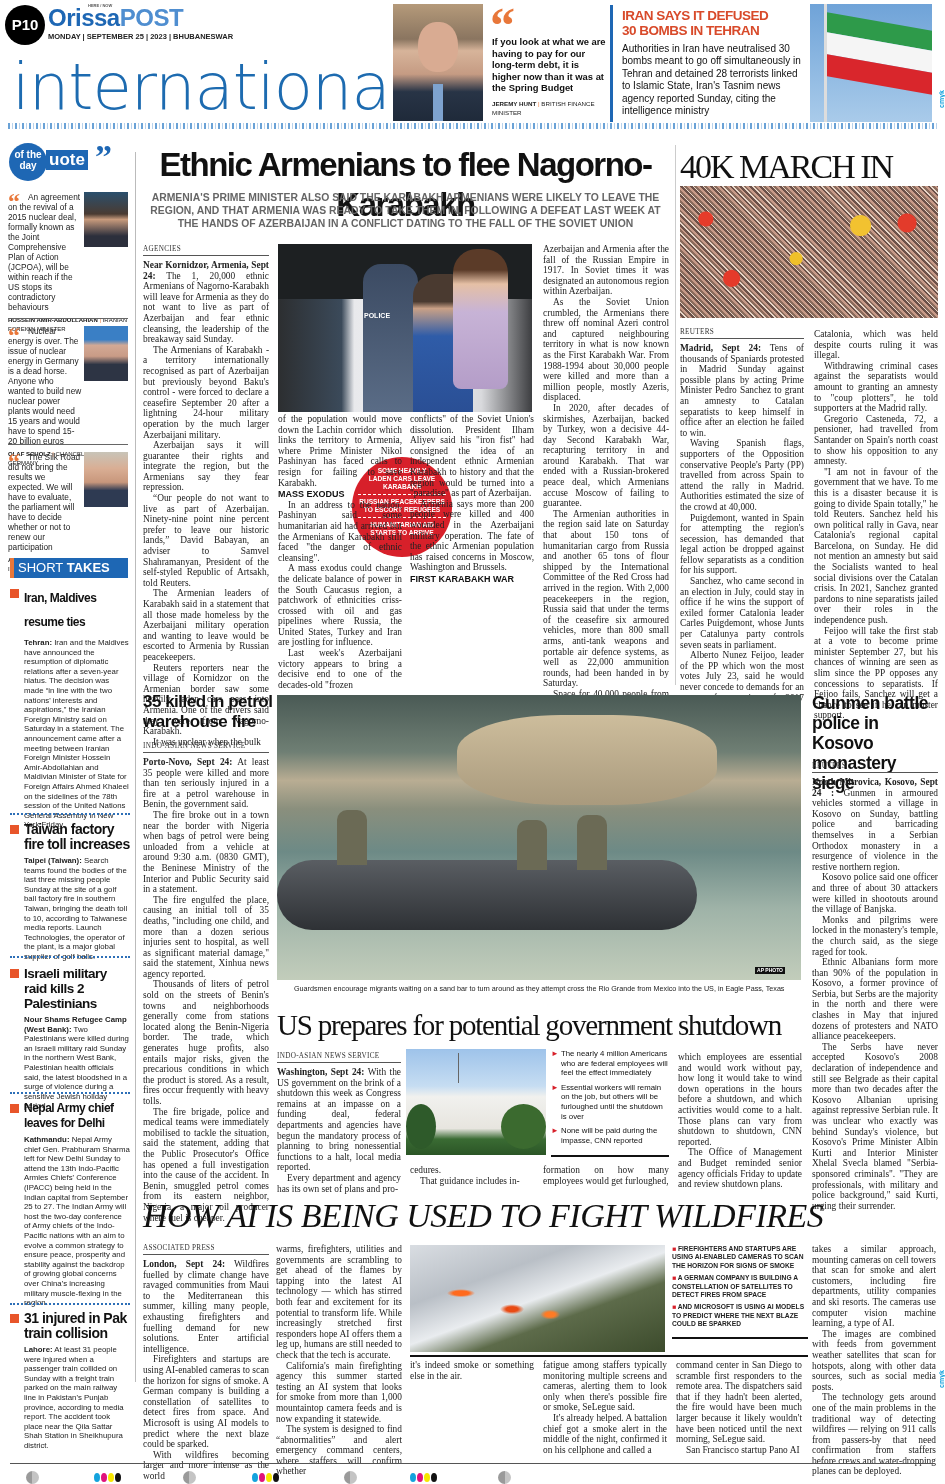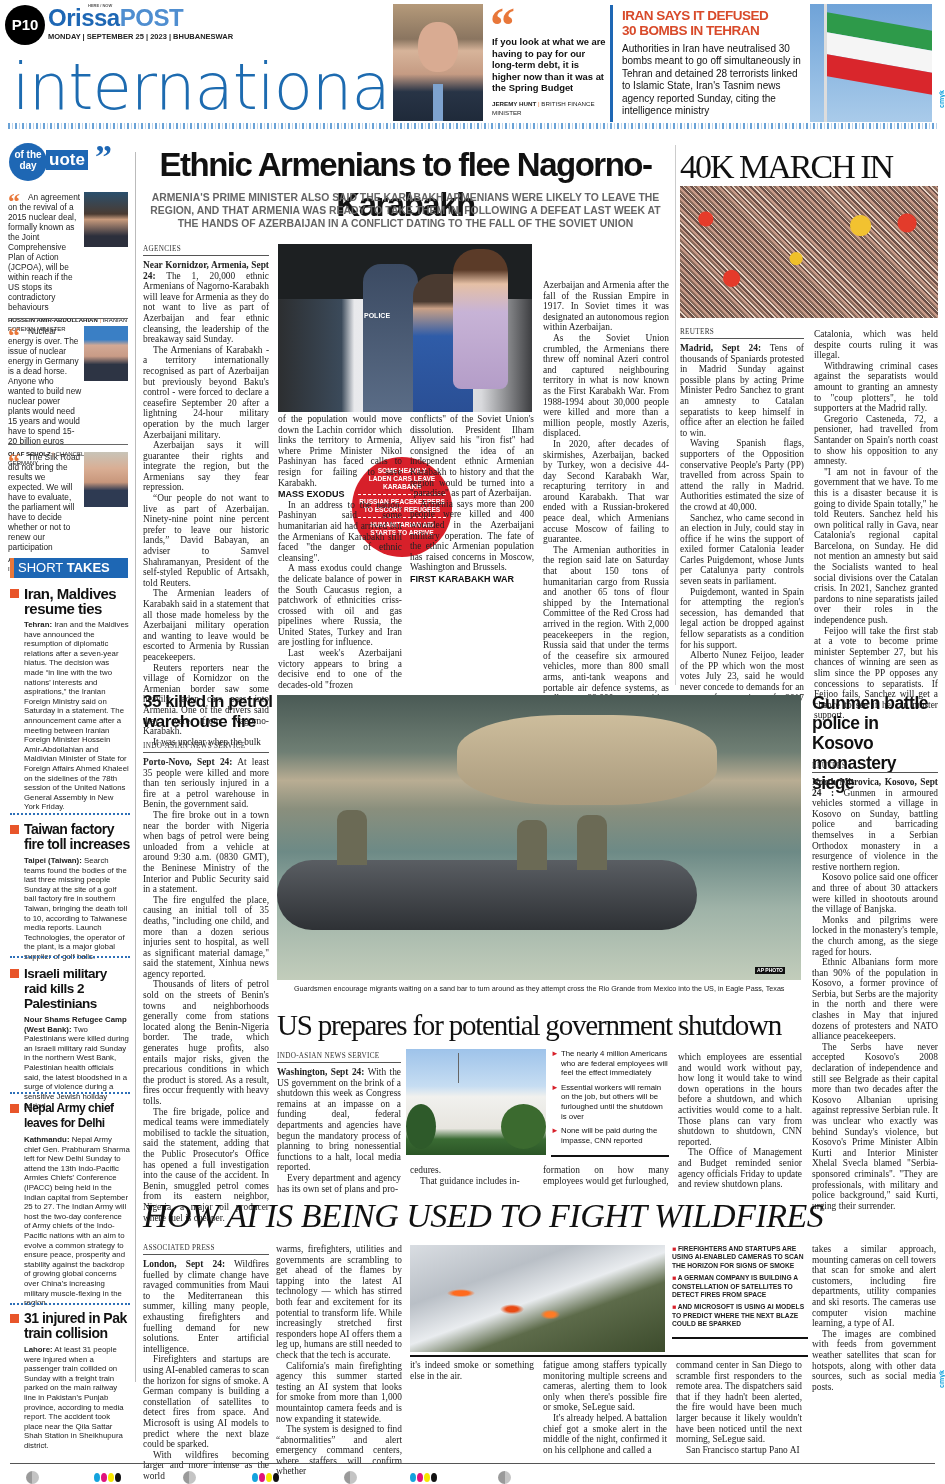--- a/index.html
+++ b/index.html
@@ -188,7 +188,7 @@
   </div>
 </div>
 
-<div class="abs" style="left:543px;top:244px;width:126px;margin-top:36px;">
+<div class="abs" style="left:543px;top:244px;width:126px;">
   <div class="body-text">
     <p class="first">Azerbaijan and Armenia after the fall of the Russian Empire in 1917. In Soviet times it was designated an autonomous region within Azerbaijan.</p>
     <p>As the Soviet Union crumbled, the Armenians there threw off nominal Azeri control and captured neighbouring territory in what is now known as the First Karabakh War. From 1988-1994 about 30,000 people were killed and more than a million people, mostly Azeris, displaced.</p>

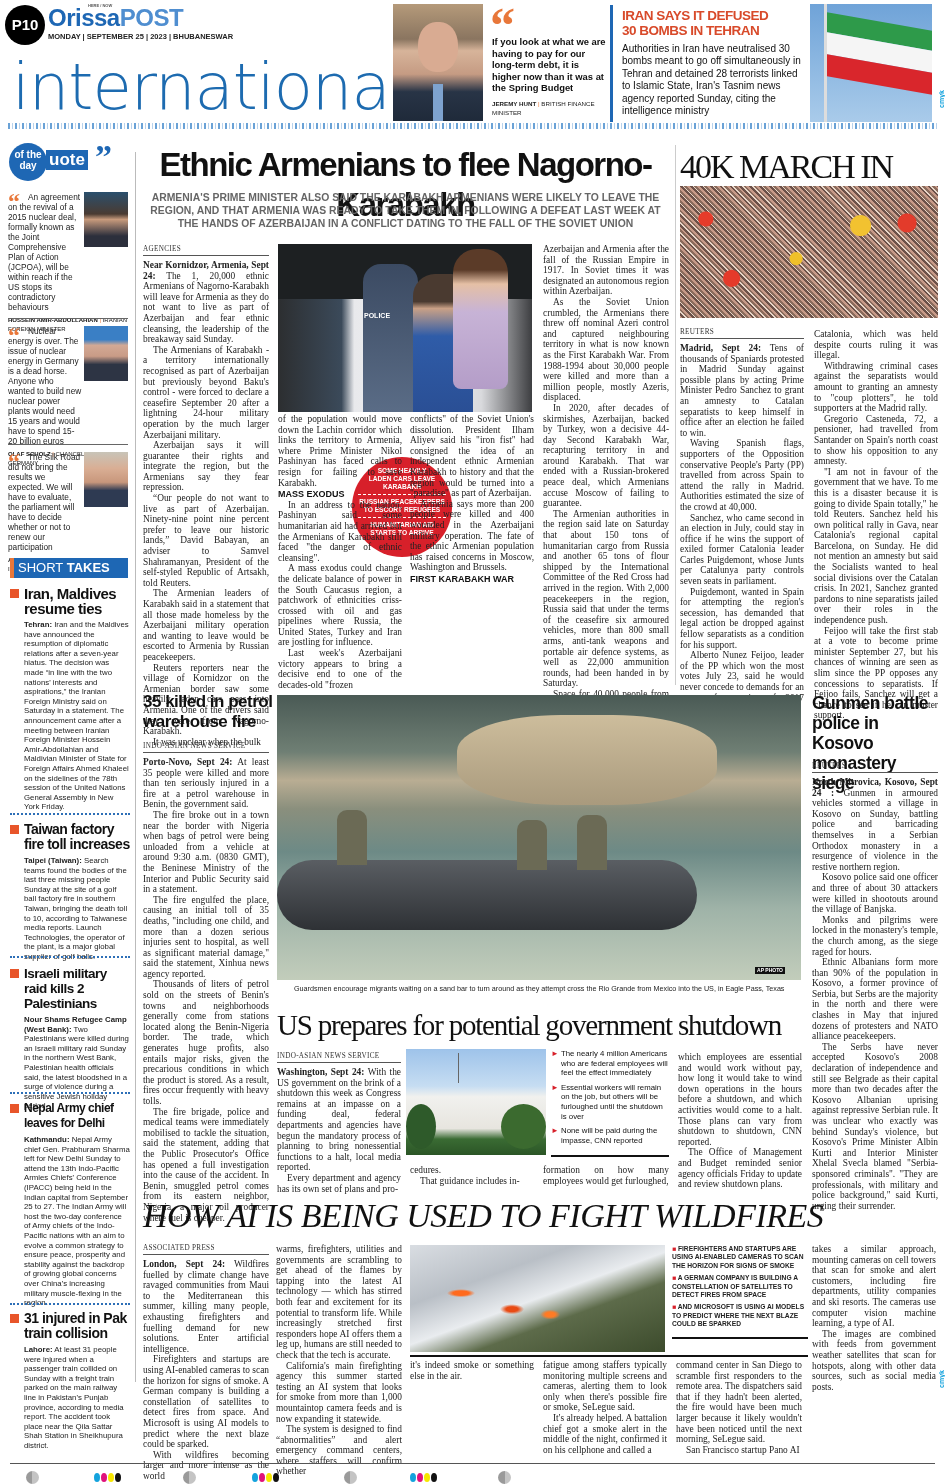--- a/index.html
+++ b/index.html
@@ -213,8 +213,8 @@
   <div class="body-text">
     <p class="first"><b>Madrid, Sept 24:</b> <span>Tens of thousands of Spaniards protested in Madrid Sunday against possible plans by acting Prime Minister Pedro Sanchez to grant an amnesty to Catalan separatists to keep himself in office after an election he failed to win.</span></p>
     <p>Waving Spanish flags, supporters of the Opposition conservative People's Party (PP) travelled from across Spain to attend the rally in Madrid. Authorities estimated the size of the crowd at 40,000.</p>
+    <p>Puigdemont, wanted in Spain for attempting the region's secession, has demanded that legal action be dropped against fellow separatists as a condition for his support.</p>
     <p>Sanchez, who came second in an election in July, could stay in office if he wins the support of exiled former Catalonia leader Carles Puigdemont, whose Junts per Catalunya party controls seven seats in parliament.</p>
-    <p>Puigdemont, wanted in Spain for attempting the region's secession, has demanded that legal action be dropped against fellow separatists as a condition for his support.</p>
     <p>Alberto Nunez Feijoo, leader of the PP which won the most votes July 23, said he would never concede to demands for an amnesty for organisers of a 2017 independence referendum in</p>
   </div>
 </div>

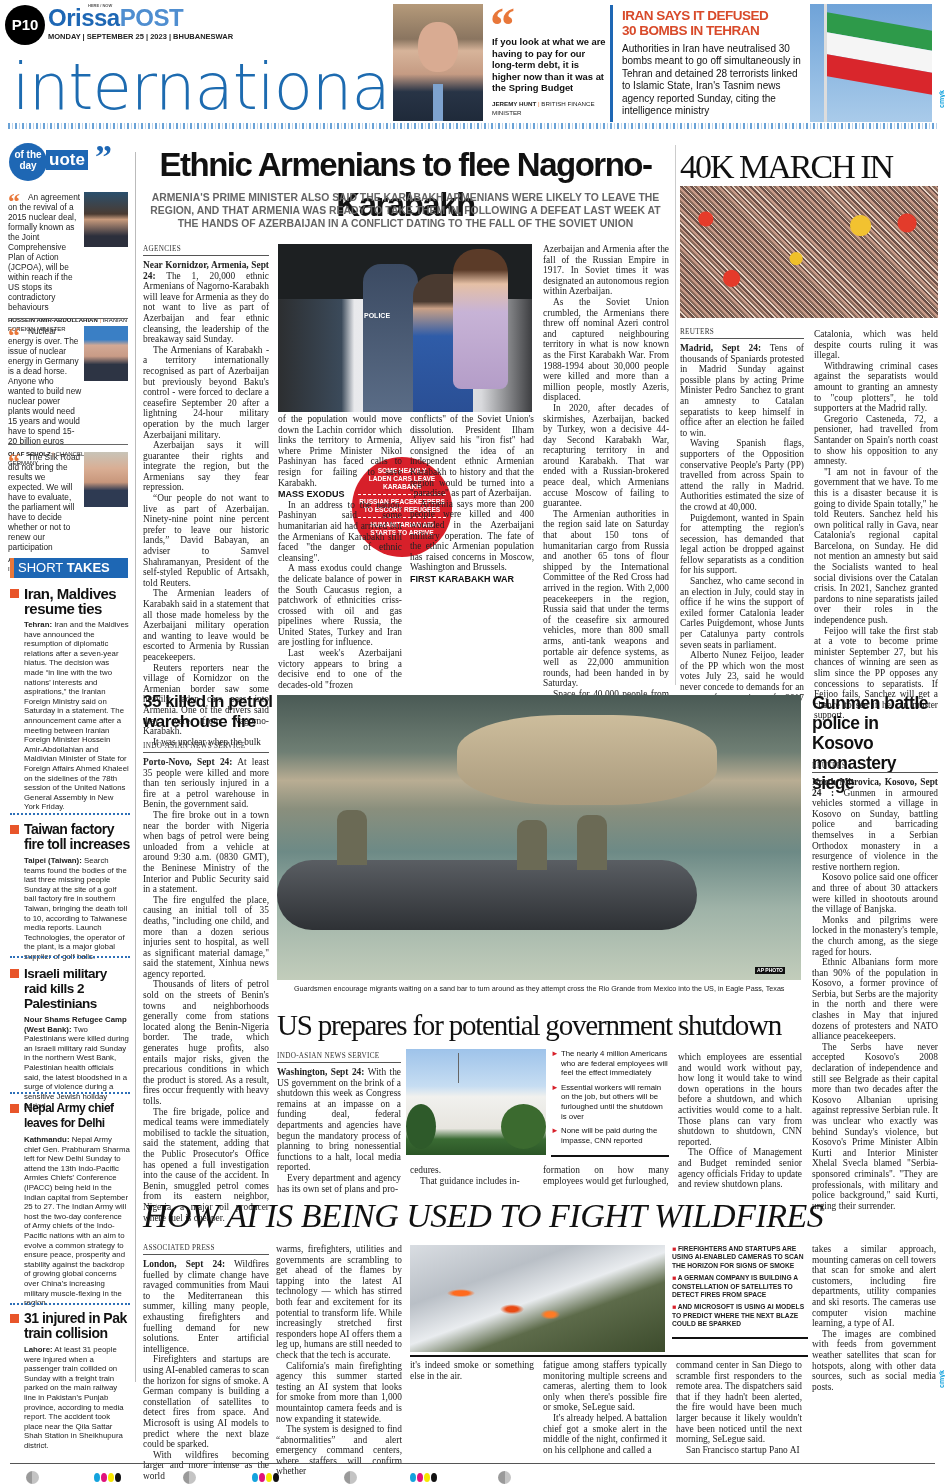--- a/index.html
+++ b/index.html
@@ -97,7 +97,7 @@
 </div>
 
 <div class="abs" style="left:10px;top:586px;width:120px;">
-  <div class="cond" style="font-size:15px;line-height:15px;padding-left:14px;position:relative;">
+  <div class="cond" style="font-size:12px;line-height:24px;padding-left:14px;position:relative;">
     <span style="position:absolute;left:0;top:3px;width:9px;height:9px;background:#e8552a;"></span>
     <span>Iran, Maldives resume ties</span>
   </div>

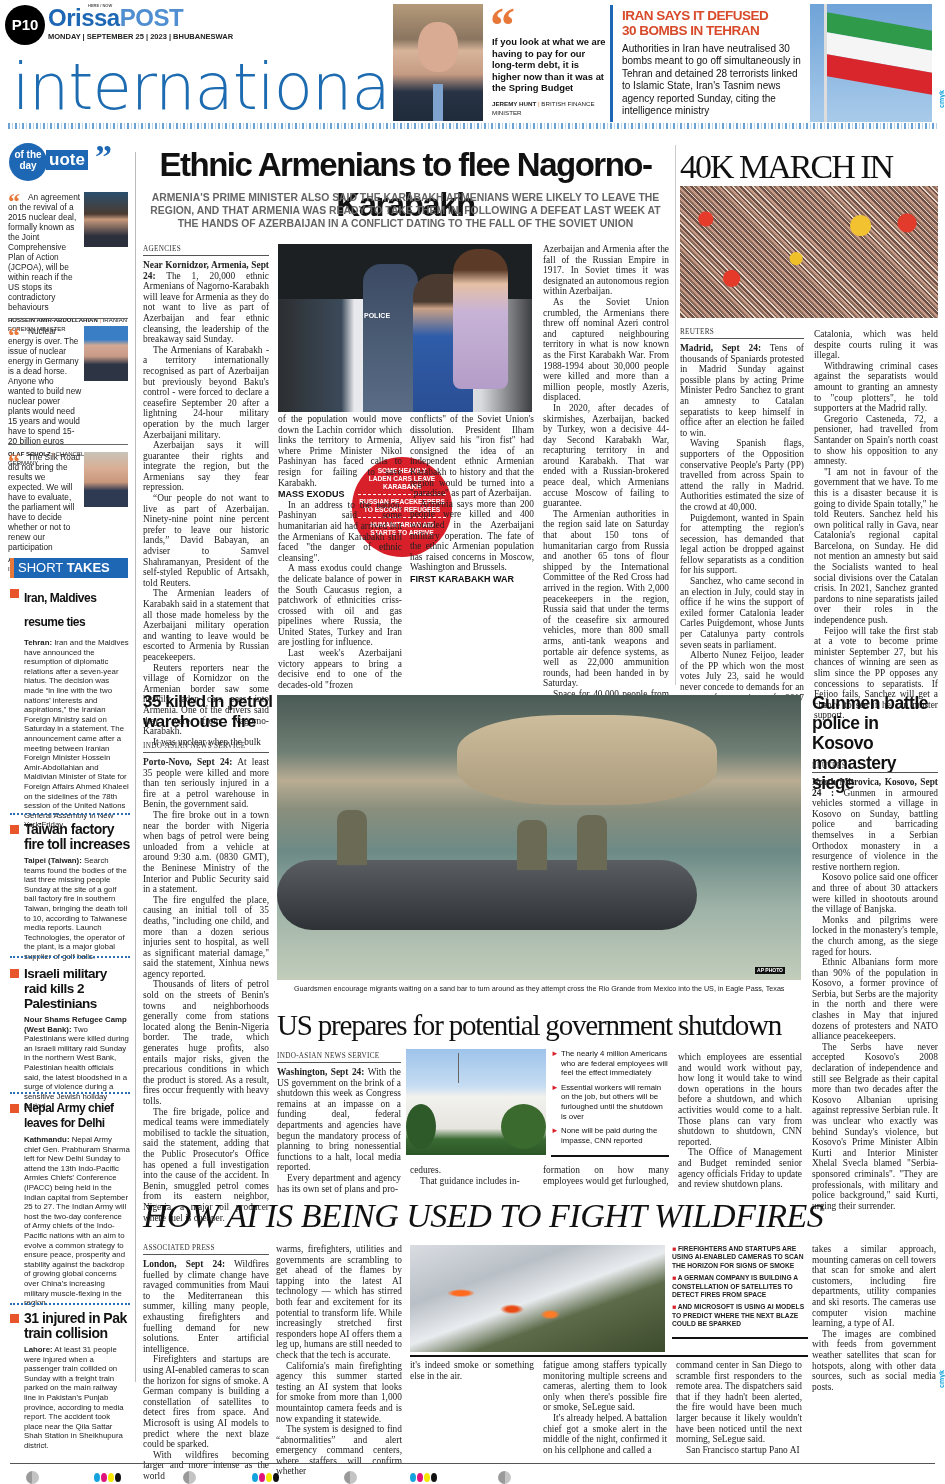--- a/index.html
+++ b/index.html
@@ -256,7 +256,7 @@
   <div class="body-text">
     <p class="first"><b>North Mitrovica, Kosovo, Sept 24 :</b> <span>Gunmen in armoured vehicles stormed a village in Kosovo on Sunday, battling police and barricading themselves in a Serbian Orthodox monastery in a resurgence of violence in the restive northern region.</span></p>
     <p>Kosovo police said one officer and three of about 30 attackers were killed in shootouts around the village of Banjska.</p>
-    <p>Monks and pilgrims were locked in the monastery's temple, the church among, as the siege raged for hours.</p>
+    <p>Monks and pilgrims were locked in the monastery's temple, the church said, as the siege raged for took.</p>
     <p>Ethnic Albanians form more than 90% of the population in Kosovo, a former province of Serbia, but Serbs are the majority in the north and there were clashes in May that injured dozens of protesters and NATO alliance peacekeepers.</p>
     <p>The Serbs have never accepted Kosovo's 2008 declaration of independence and still see Belgrade as their capital more than two decades after the Kosovo Albanian uprising against repressive Serbian rule. It was unclear who exactly was behind Sunday's violence, but Kosovo's Prime Minister Albin Kurti and Interior Minister Xhelal Svecla blamed "Serbia-sponsored criminals". "They are professionals, with military and police background," said Kurti, urging their surrender.</p>
   </div>

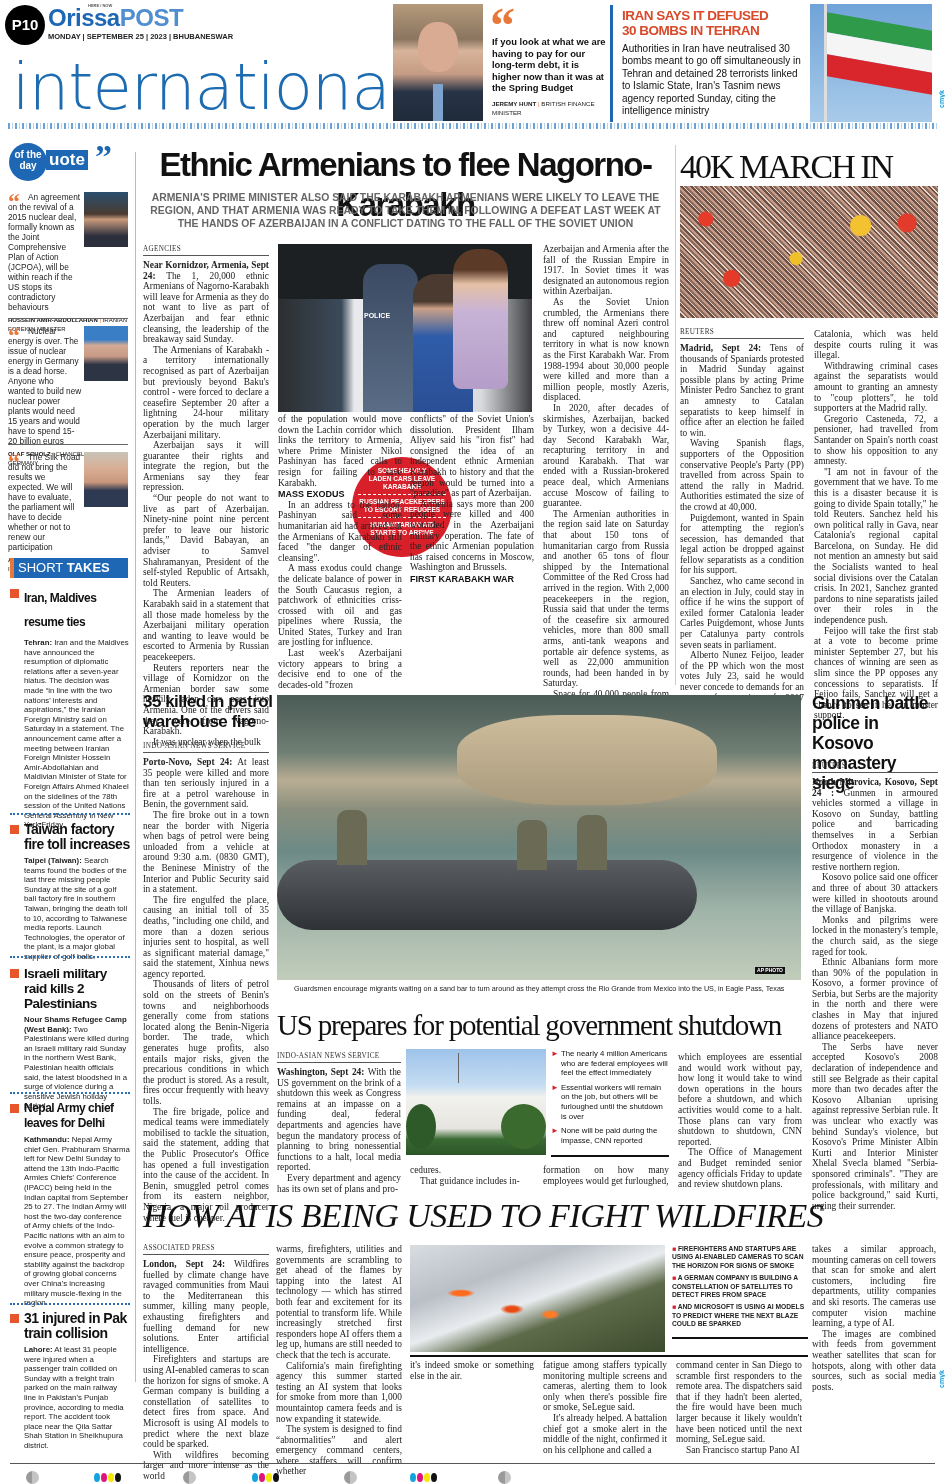--- a/index.html
+++ b/index.html
@@ -349,6 +349,7 @@
   <div class="body-text">
     <p class="first">takes a similar approach, mounting cameras on cell towers that scan for smoke and alert customers, including fire departments, utility companies and ski resorts. The cameras use computer vision machine learning, a type of AI.</p>
     <p>The images are combined with feeds from government weather satellites that scan for hotspots, along with other data sources, such as social media posts.</p>
+    <p>The technology gets around one of the main problems in the traditional way of detecting wildfires — relying on 911 calls from passers-by that need confirmation from staffers before crews and water-dropping planes can be deployed.</p>
   </div>
 </div>
 

